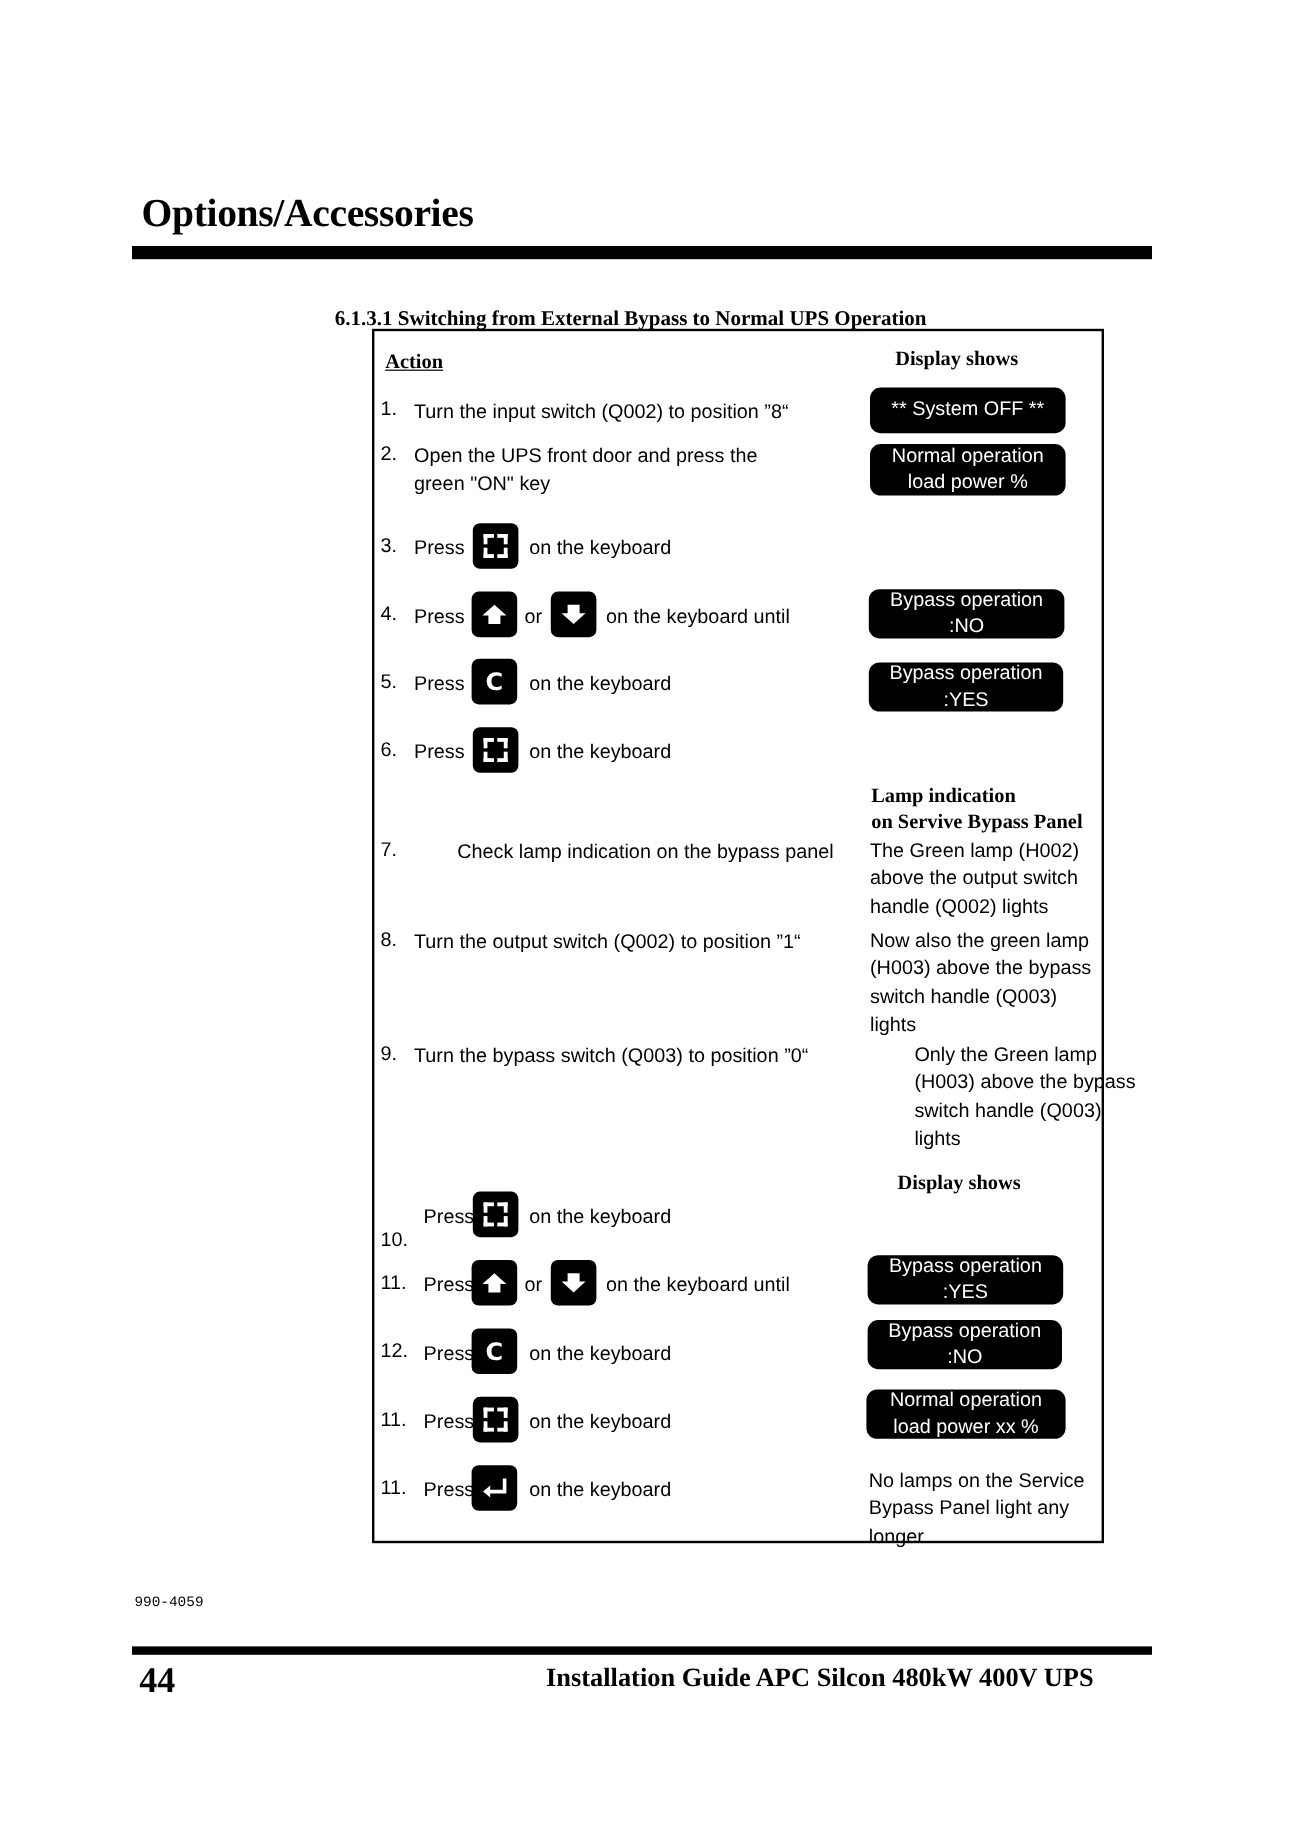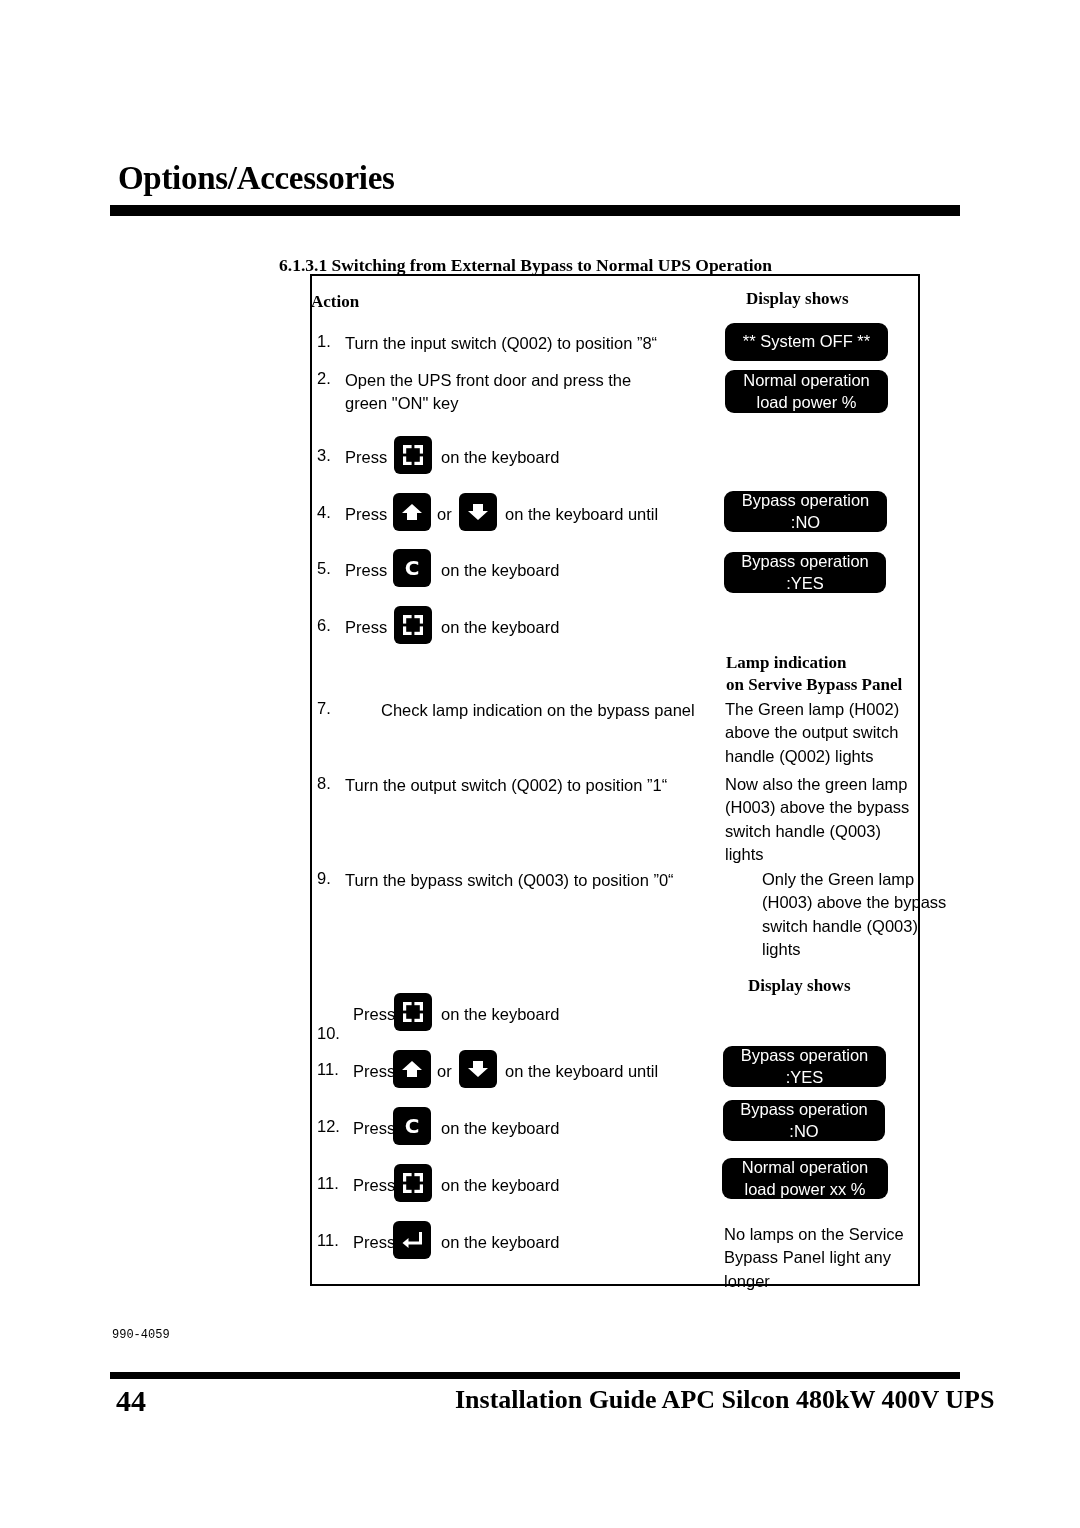--- a/index.html
+++ b/index.html
@@ -174,7 +174,7 @@
 
 <div class="table-box"></div>
 
-<div class="col-head" style="left:311px; top:292px;">Action</div>
+<div class="col-head" style="left:321px; top:292px;text-decoration:underline;">Action</div>
 
 <div class="col-head" style="left:746px; top:289px;">Display shows</div>
 

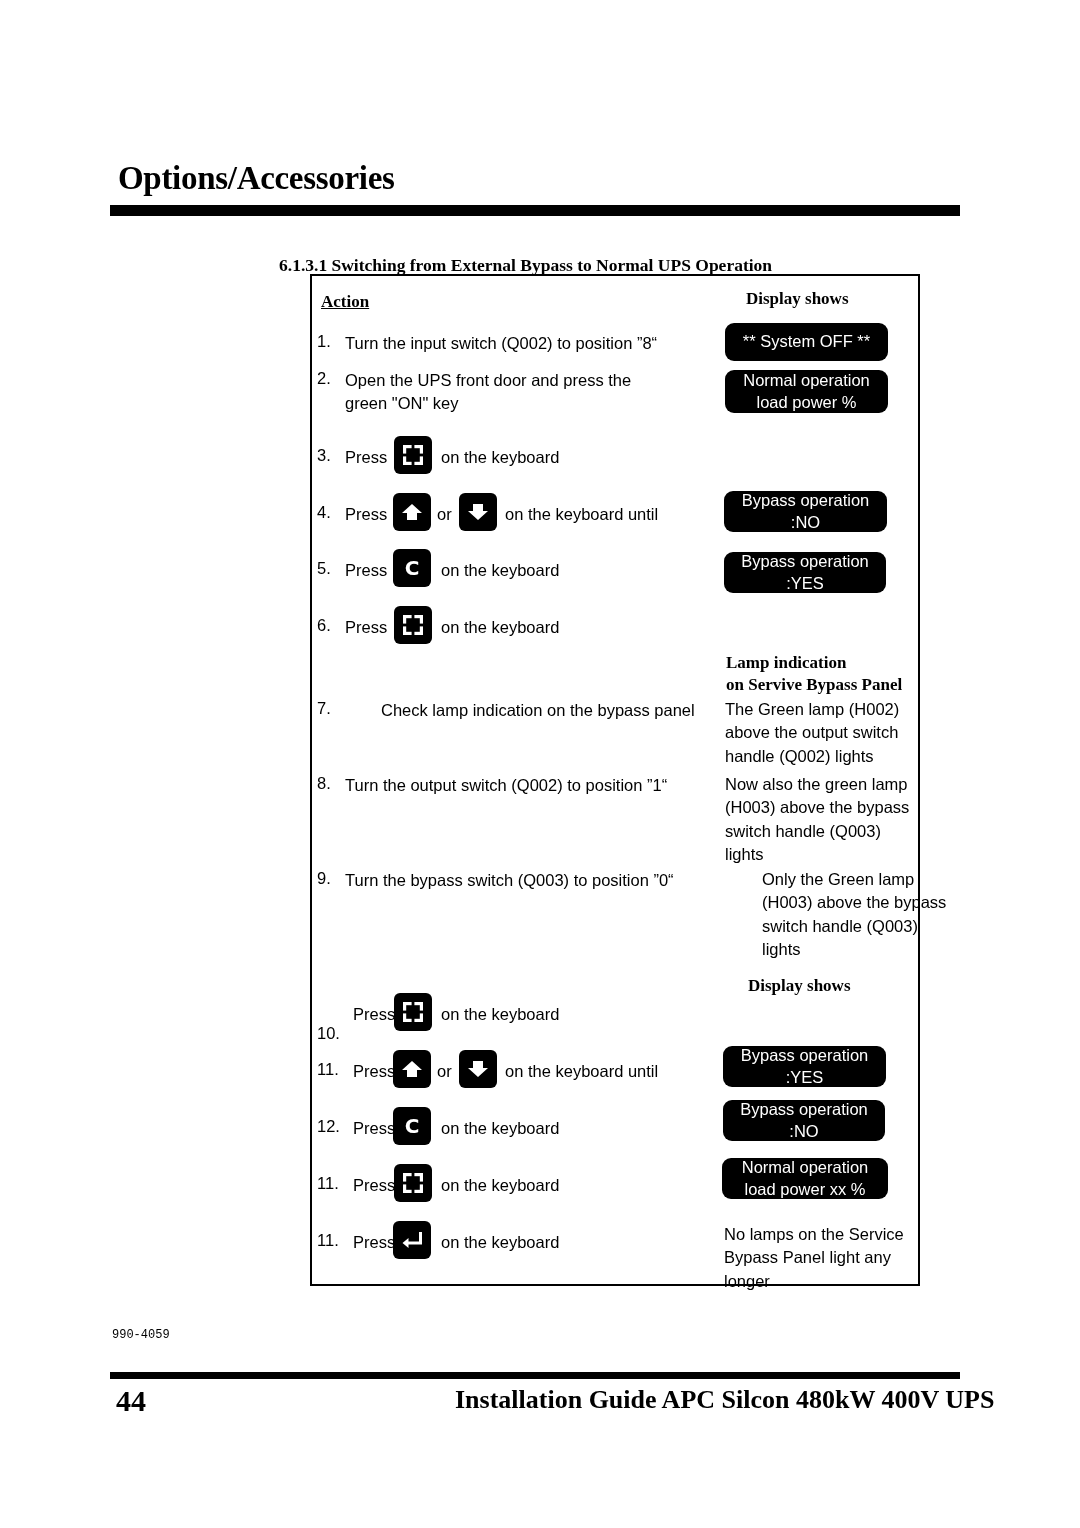--- a/index.html
+++ b/index.html
@@ -160,7 +160,7 @@
     top: 1385px;
     font-family: "Liberation Serif", serif;
     font-weight: bold;
-    font-size: 26px;
+    font-size: 22px;
     white-space: nowrap;
   }
 </style>

